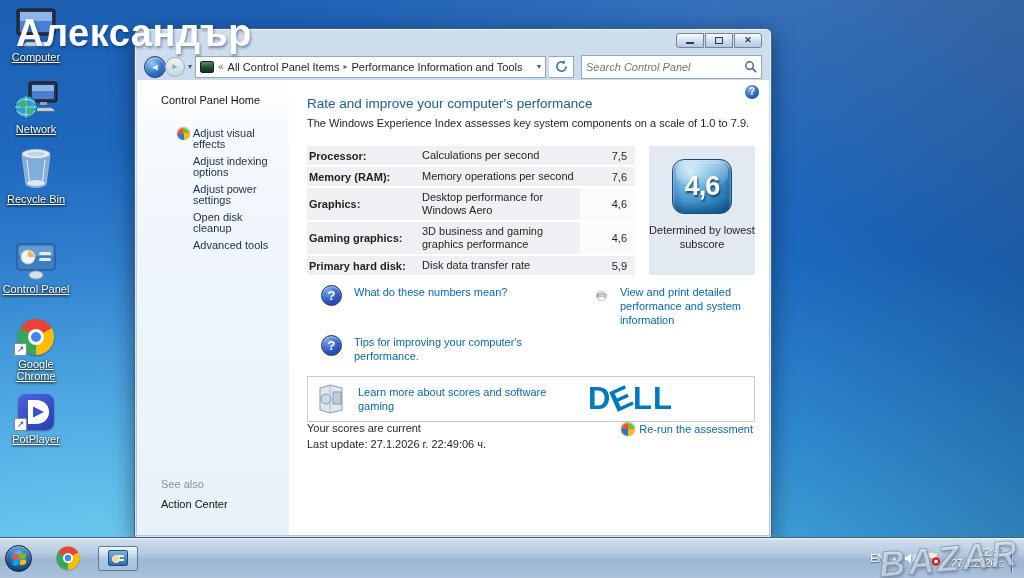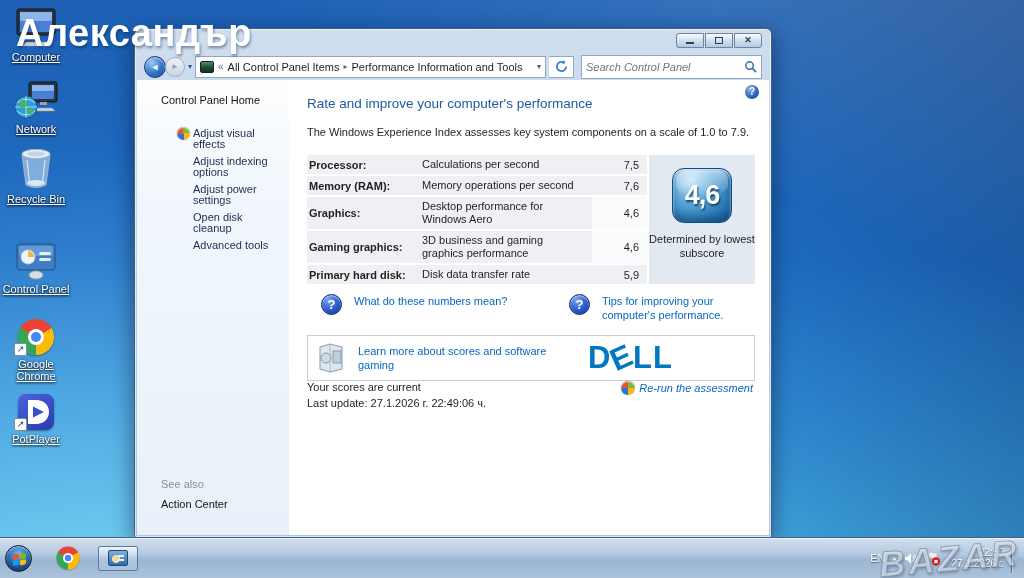--- a/index.html
+++ b/index.html
@@ -101,7 +101,7 @@
     background:radial-gradient(circle at 35% 30%, #86b4ea, #2a5fb8 60%, #173f8f);
     color:#fff; font-size:10px; font-weight:bold; text-align:center; line-height:14px; }
   h1.page-title { margin-top:16px; font-size:13.5px; font-weight:normal; color:#1e5aa5; }
-  .subtitle { margin-top:15px; color:#1f1f1f; }
+  .subtitle { margin-top:6px; color:#1f1f1f; }
 
   .wei { margin-top:15px; }
   .wei-head { display:grid; grid-template-columns:115px 1fr 55px 106px; column-gap:2px;

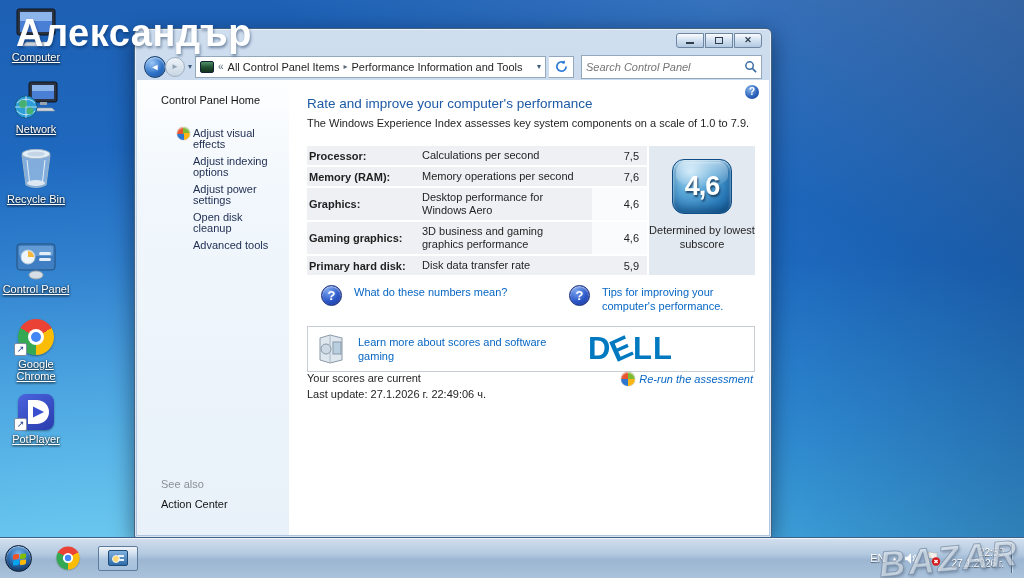--- a/index.html
+++ b/index.html
@@ -108,7 +108,7 @@
     border-top:1px solid #b8bcc1; border-bottom:1px solid #b8bcc1; padding:5px 0; }
   .wei-head .h-sub { text-align:right; padding-right:8px; }
   .wei-head .h-base { text-align:center; }
-  .wei-body { display:grid; grid-template-columns:1fr 106px; column-gap:2px; }
+  .wei-body { display:grid; grid-template-columns:1fr 106px; column-gap:14px; }
   .rows { display:flex; flex-direction:column; gap:2px; padding-top:2px; }
   .wrow { display:grid; grid-template-columns:115px 1fr 55px; background:#eef0f3; align-items:center; }
   .wrow .c-comp { font-weight:bold; padding:3px 0 3px 2px; }

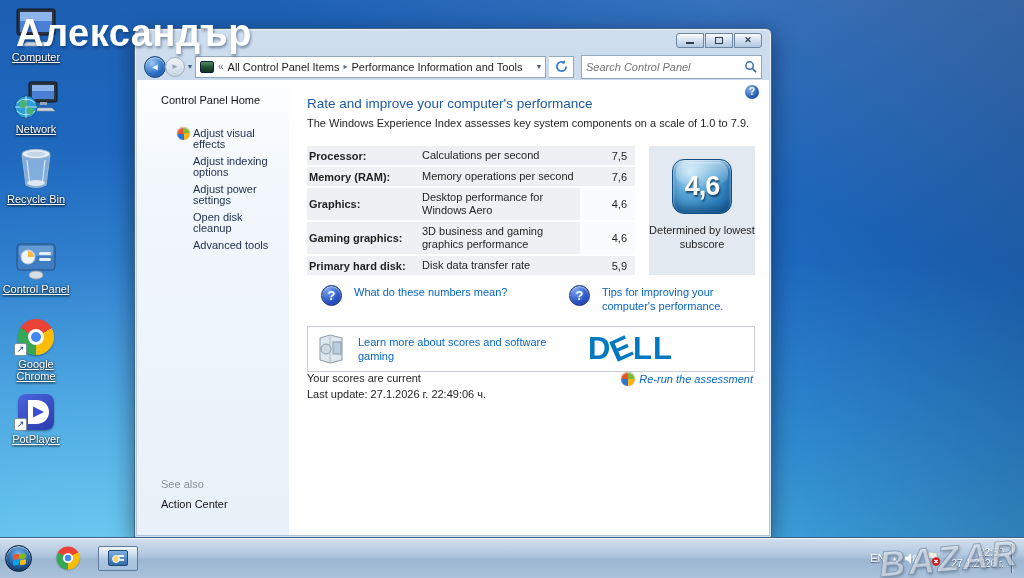--- a/index.html
+++ b/index.html
@@ -391,6 +391,15 @@
           <div class="qmark">?</div>
           <span class="lnk">What do these numbers mean?</span>
         </div>
+        <div class="qitem right">
+          <svg width="28" height="22" viewBox="0 0 28 22">
+            <path d="M7 1h12l2 5H5z" fill="#eef1f4" stroke="#8a949e"></path>
+            <rect x="3" y="6" width="22" height="9" rx="2" fill="#c6ced6" stroke="#7e8892"></rect>
+            <rect x="7" y="12" width="14" height="8" fill="#fbfcfd" stroke="#8a949e"></rect>
+            <circle cx="6.5" cy="9" r="1.2" fill="#3e7f3e"></circle>
+          </svg>
+          <span class="lnk" style="max-width:170px; display:inline-block">View and print detailed performance and system information</span>
+        </div>
         <div class="qitem">
           <div class="qmark">?</div>
           <span class="lnk" style="max-width:170px; display:inline-block">Tips for improving your computer's performance.</span>

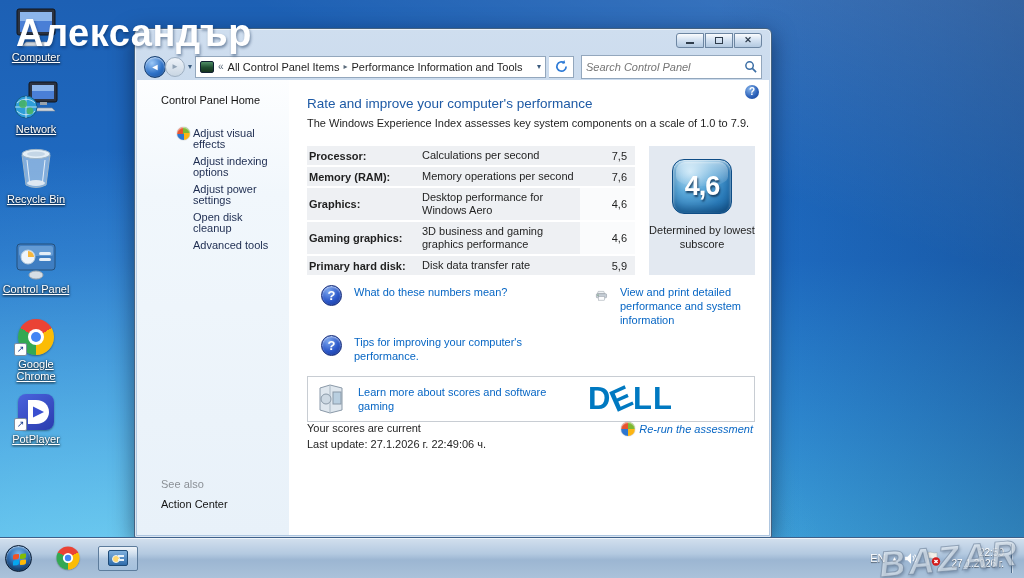--- a/index.html
+++ b/index.html
@@ -151,7 +151,7 @@
   .statusrow { display:flex; justify-content:space-between; align-items:flex-start; }
   .statusrow .l1 { color:#1f1f1f; }
   .statusrow .l2 { margin-top:4px; }
-  .rerun { display:flex; align-items:center; gap:4px; margin-right:2px;font-style:italic; }
+  .rerun { display:flex; align-items:center; gap:4px; margin-right:2px; }
   .rerun .ball { width:14px; height:14px; }
 
   

